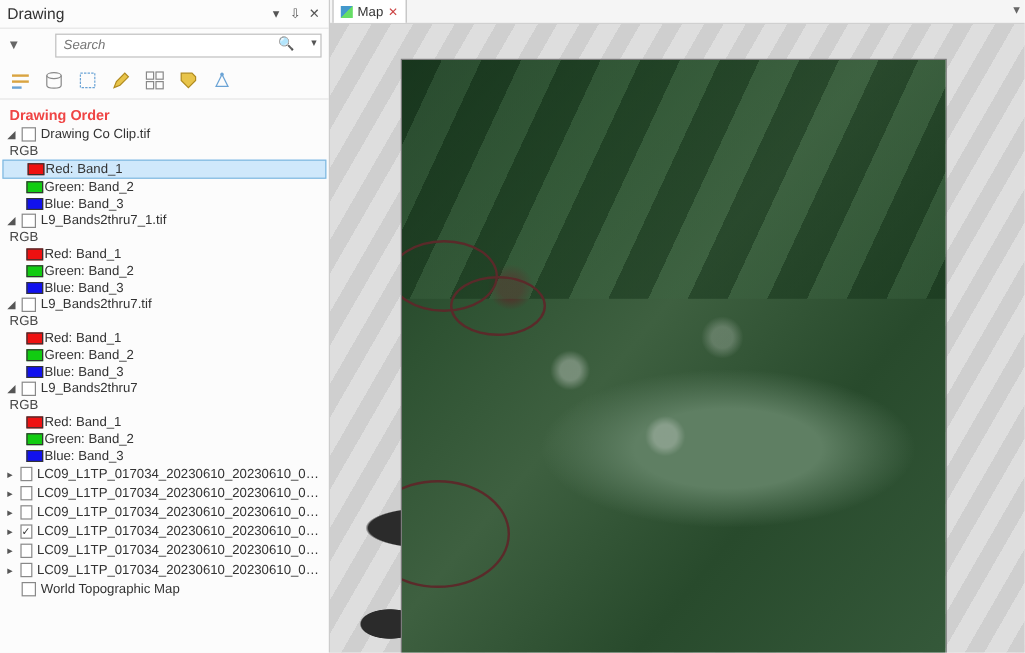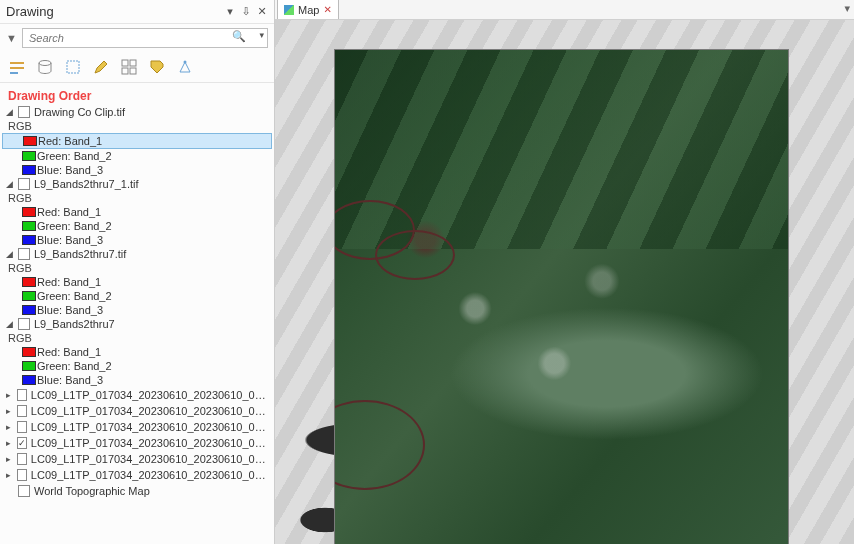--- a/index.html
+++ b/index.html
@@ -11,7 +11,7 @@
   .pane-header .ctl { width:12px; text-align:center; color:#555; margin-left:4px; cursor:default; }
   .search-row { display:flex; align-items:center; padding:4px 6px; gap:4px; }
   .filter-icon { width:12px; color:#666; }
-  .search-box { flex:1; position:relative; }
+  .search-box { flex:1; position:relative;margin-left:24px; }
   .search-box input { width:100%; height:20px; border:1px solid #bfbfbf; padding:2px 38px 2px 6px; font-size:11px; font-style:italic; color:#888; }
   .search-box .mag { position:absolute; right:22px; top:2px; color:#555; }
   .search-box .dd { position:absolute; right:4px; top:2px; color:#555; font-size:9px; }

